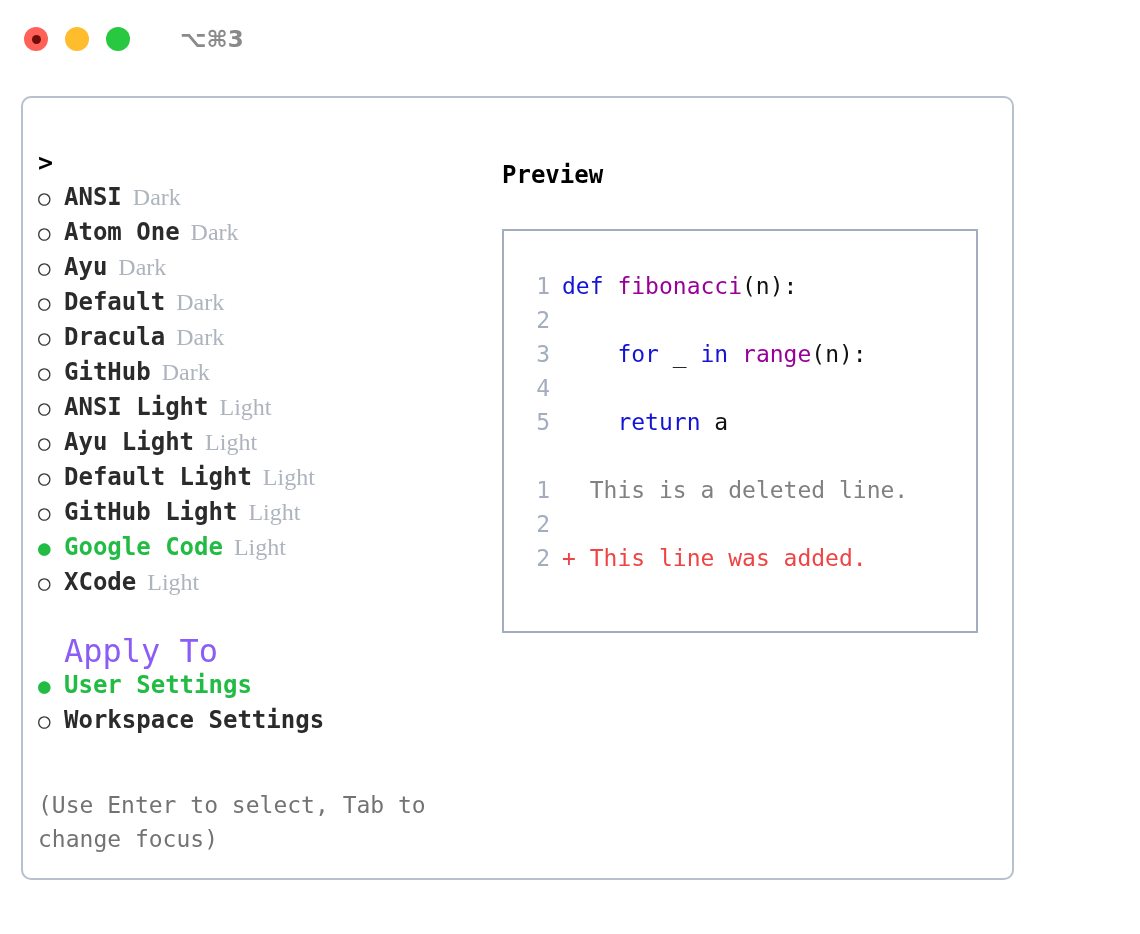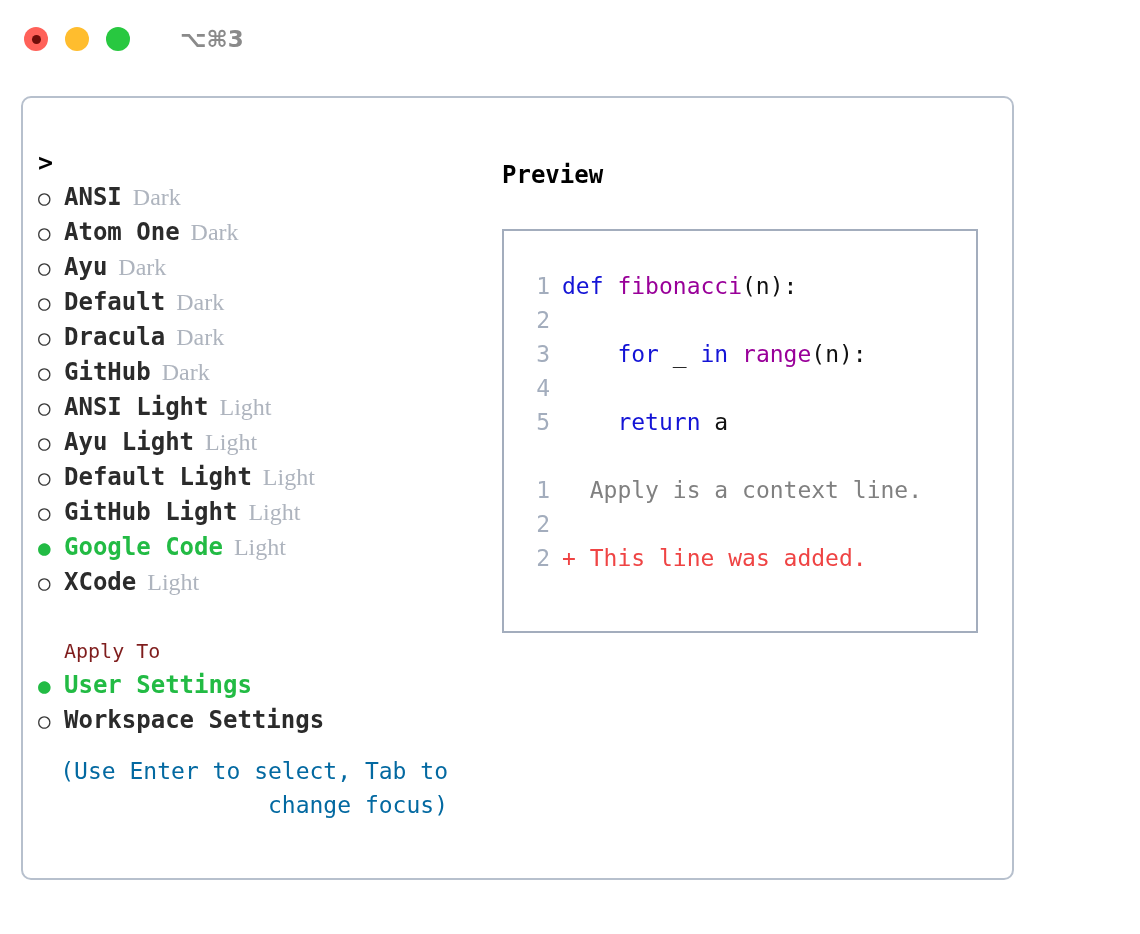--- a/index.html
+++ b/index.html
@@ -285,7 +285,7 @@
               </div>
             <div class="diff-gap"></div>
             <div id="diff-lines">
-                <div class="code-line"><span class="lineno">1</span><span class="code-text diff-ctx"><span> </span> <span>Apply is a context line.</span></span></div>
+                <div class="code-line"><span class="lineno">1</span><span class="code-text diff-ctx"><span> </span> <span>This is a deleted line.</span></span></div>
                 <div class="code-line"><span class="lineno">2</span></div>
                 <div class="code-line"><span class="lineno">2</span><span class="code-text diff-add"><span>+</span> <span>This line was added.</span></span></div>
               </div>

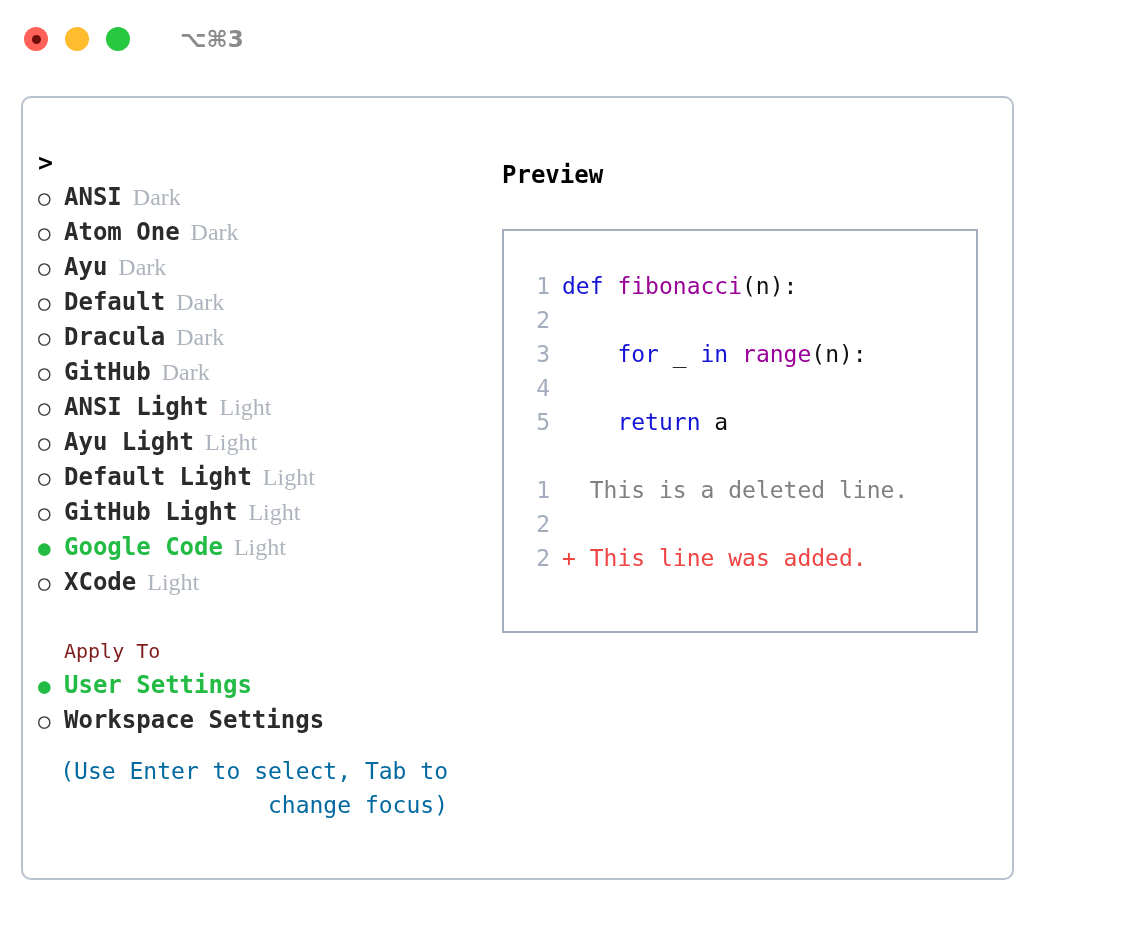--- a/index.html
+++ b/index.html
@@ -140,8 +140,8 @@
   }
 
   .group-title {
-    font-size: 20px;
-    color: #7f1d1d;
+    font-size: 32px;
+    color: #8b5cf6;
     line-height: 34px;
     white-space: pre;
     display: flex;

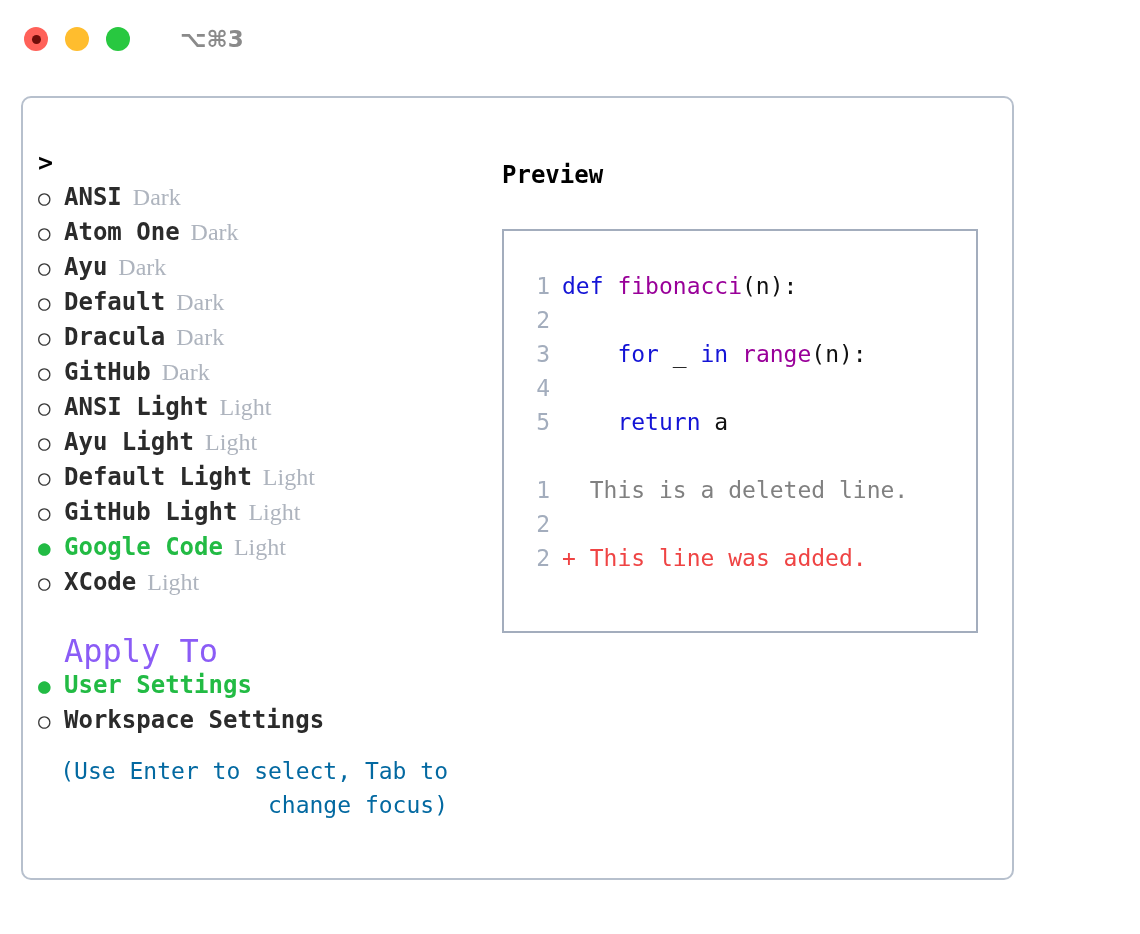--- a/index.html
+++ b/index.html
@@ -155,12 +155,11 @@
   .spacer-row { height: 34px; }
 
   .hint {
-    margin-top: 16px;
+    margin-top: 50px;
     font-size: 23px;
     line-height: 34px;
-    color: #0369a1;
+    color: #737373;
     width: 410px;
-    text-align: right;
   }
 
   

